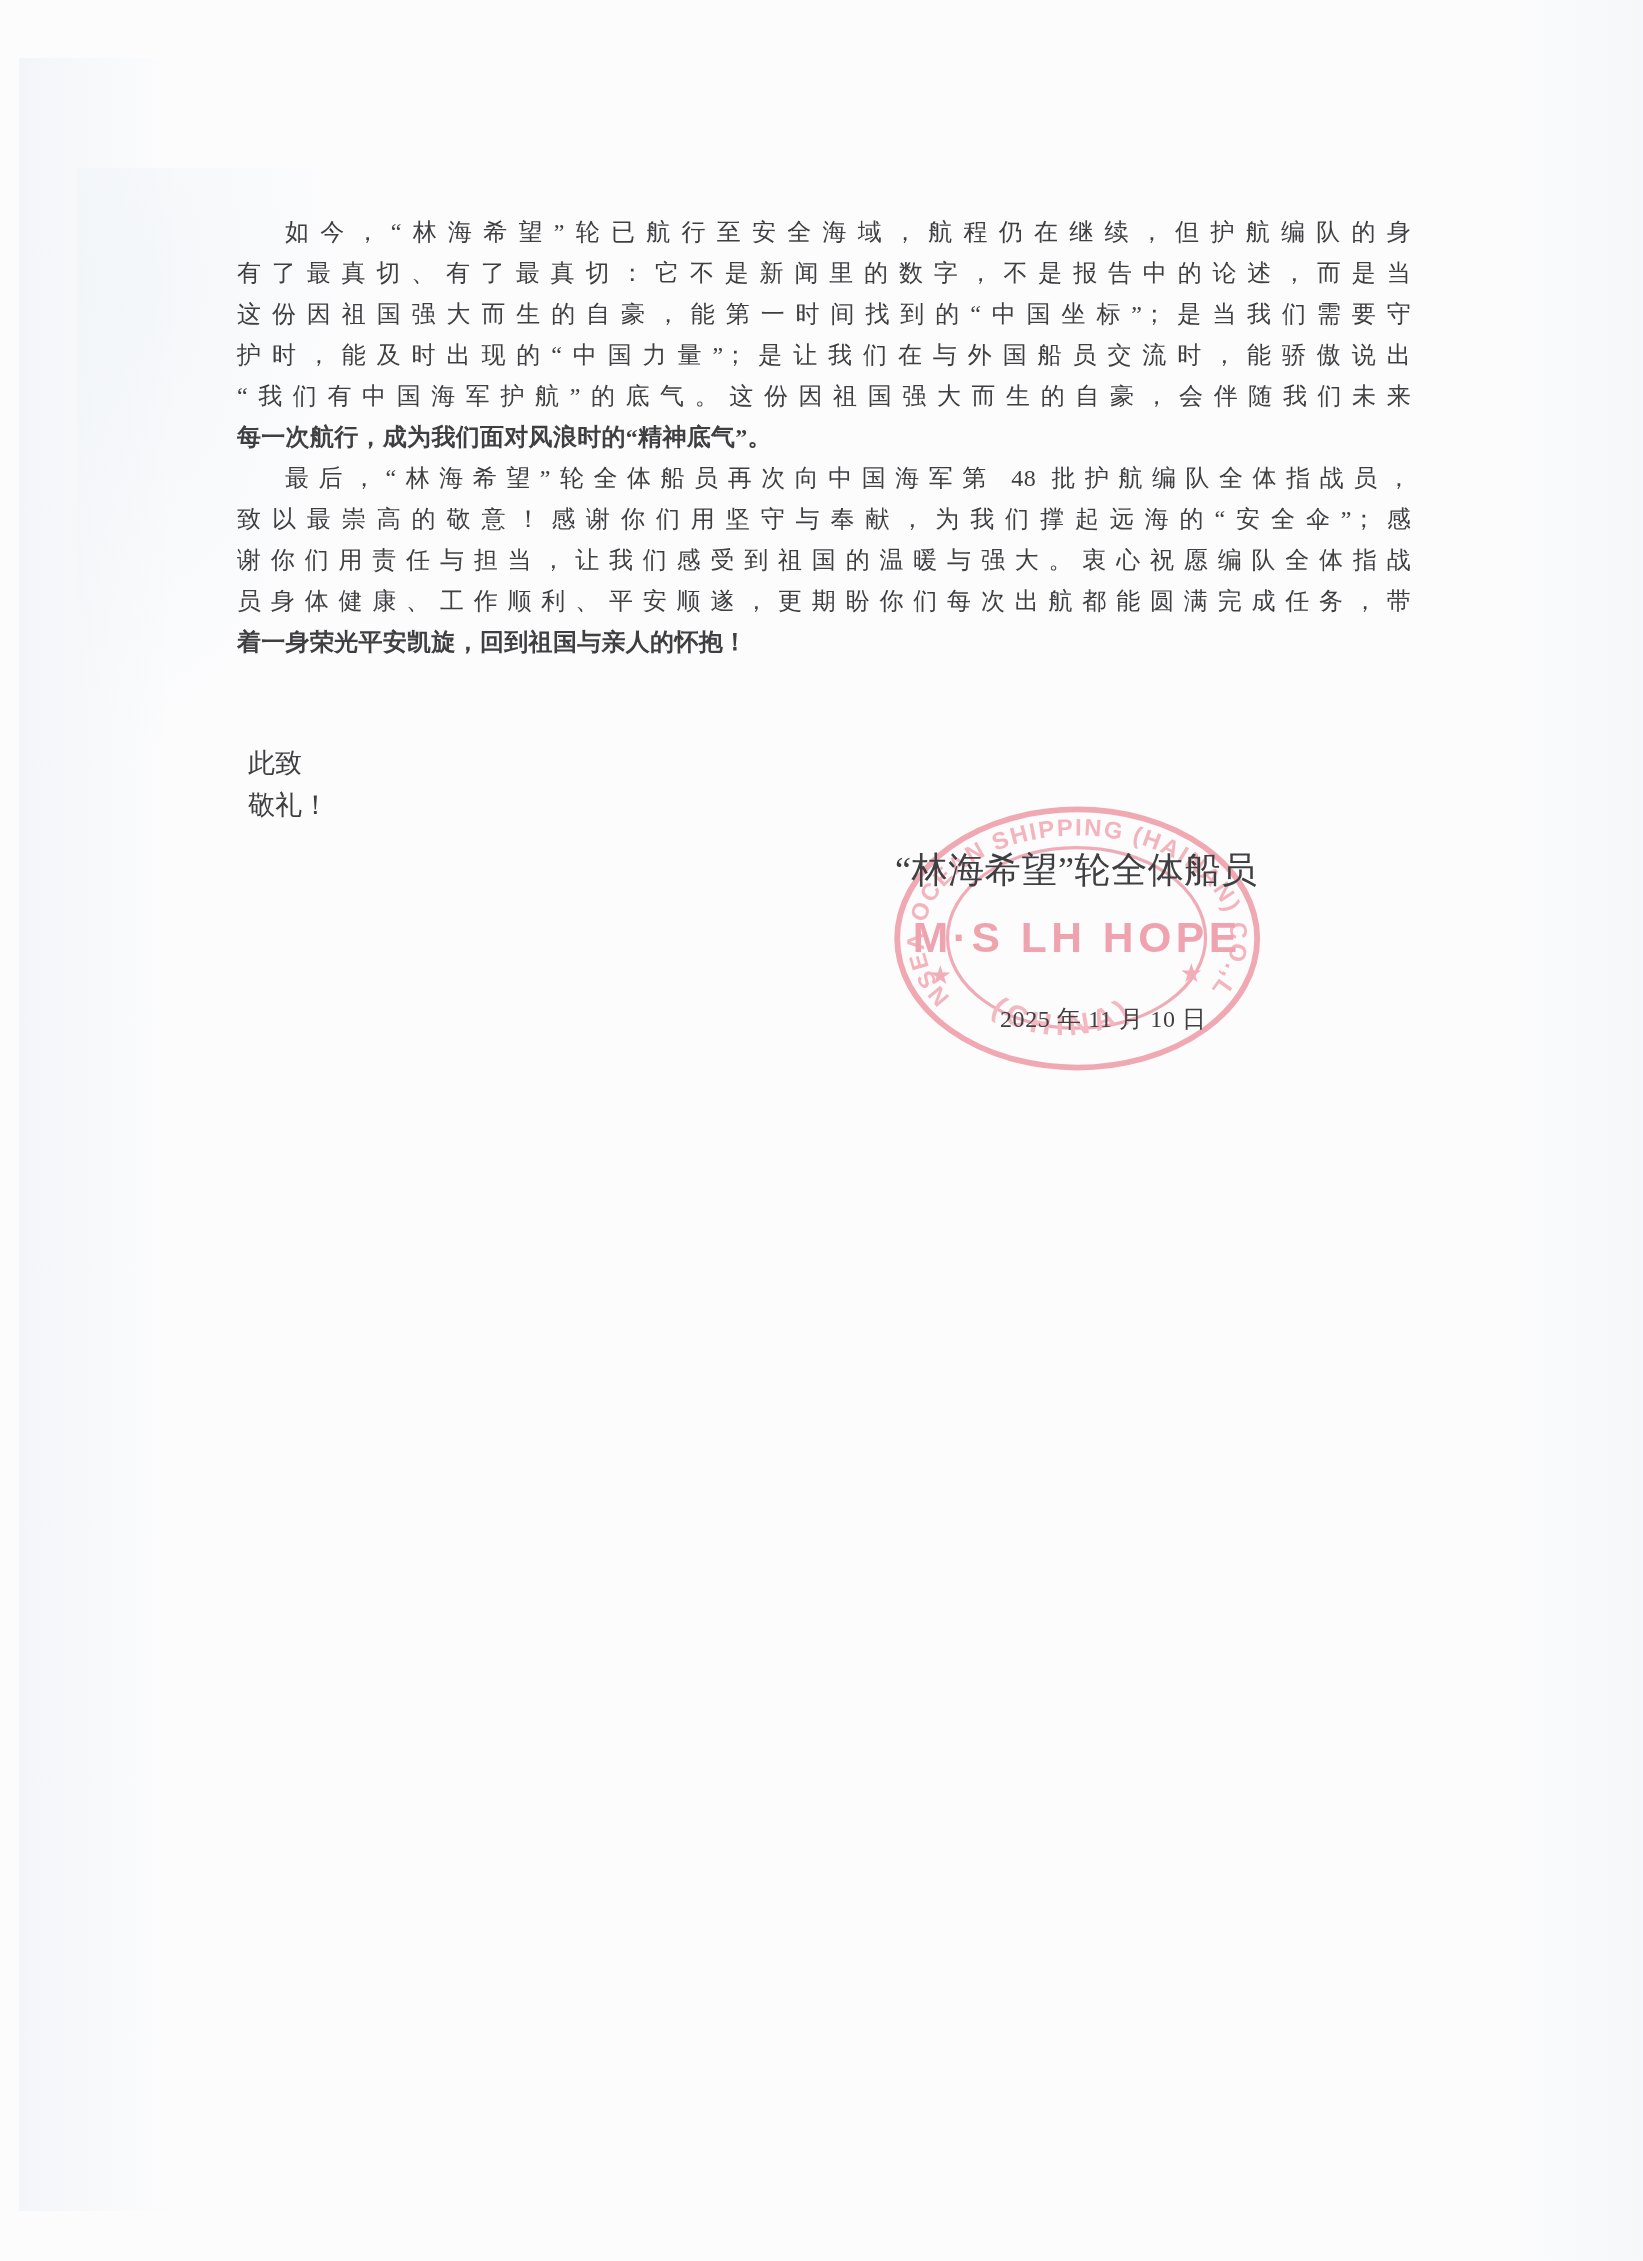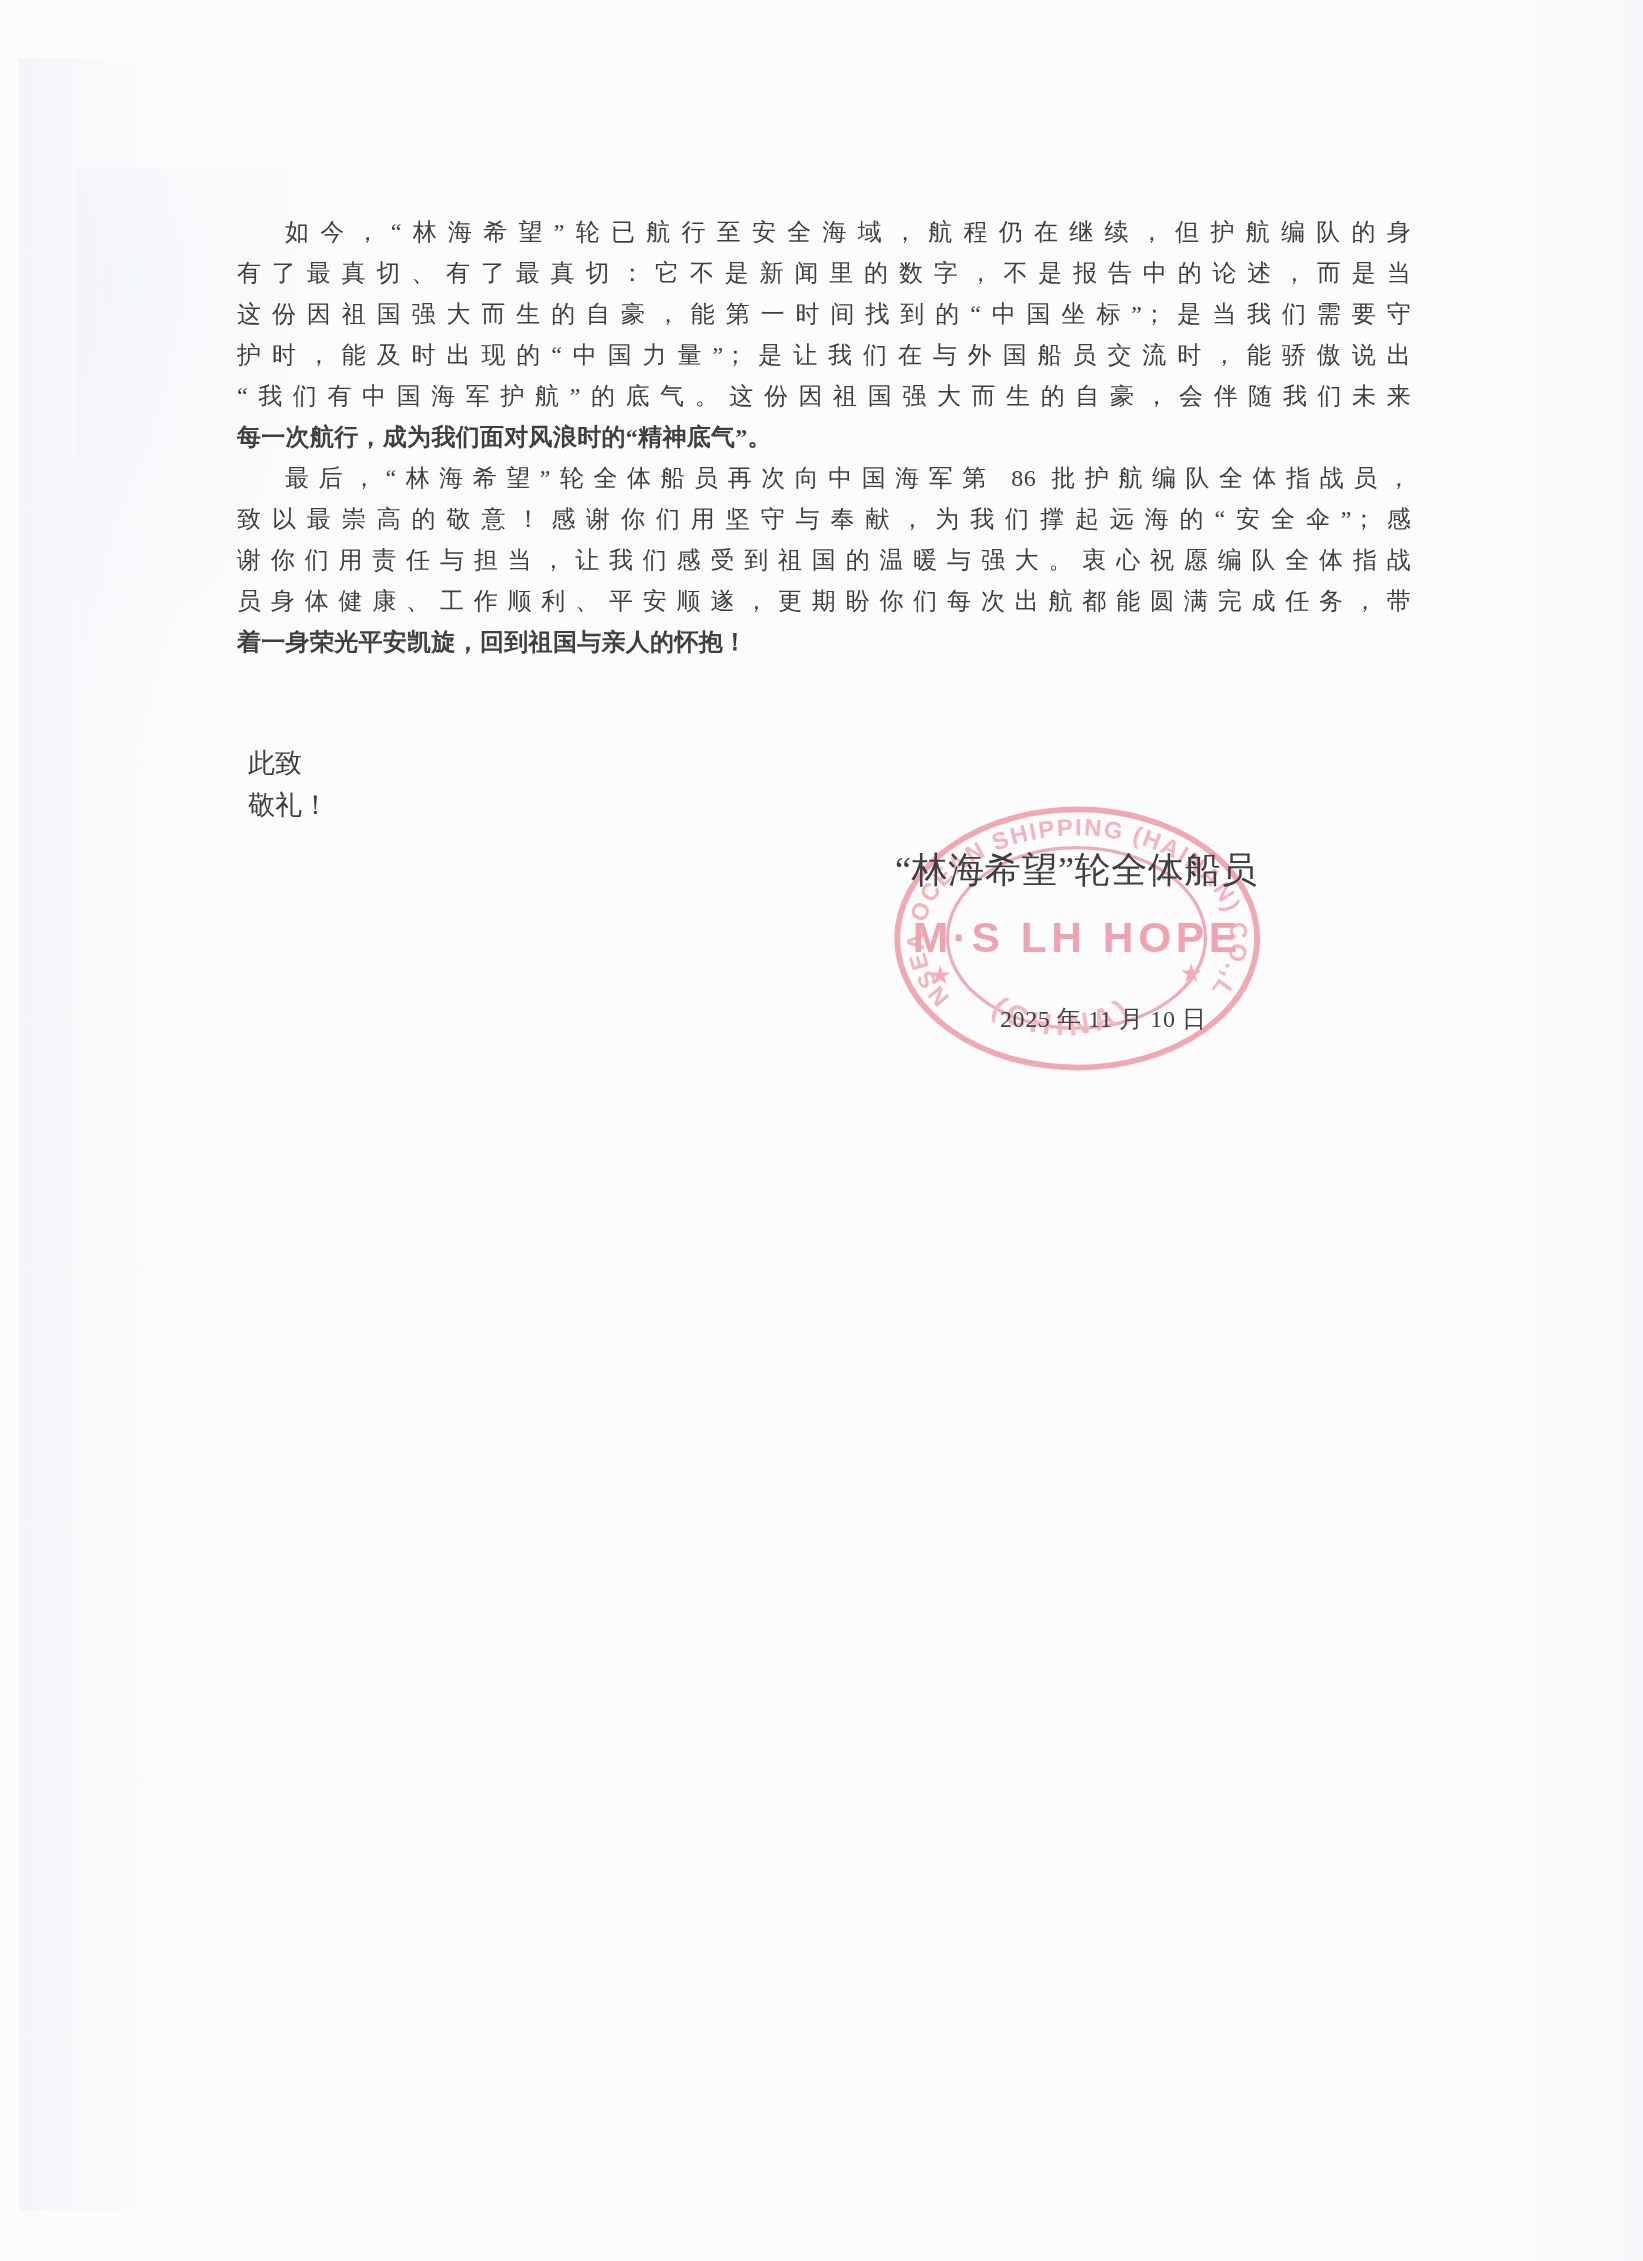--- a/index.html
+++ b/index.html
@@ -145,7 +145,7 @@
     <div class="line">护时，能及时出现的“中国力量”；是让我们在与外国船员交流时，能骄傲说出</div>
     <div class="line">“我们有中国海军护航”的底气。这份因祖国强大而生的自豪，会伴随我们未来</div>
     <div class="line para-end">每一次航行，成为我们面对风浪时的“精神底气”。</div>
-    <div class="line indent">最后，“林海希望”轮全体船员再次向中国海军第 86 批护航编队全体指战员，</div>
+    <div class="line indent">最后，“林海希望”轮全体船员再次向中国海军第 48 批护航编队全体指战员，</div>
     <div class="line">致以最崇高的敬意！感谢你们用坚守与奉献，为我们撑起远海的“安全伞”；感</div>
     <div class="line">谢你们用责任与担当，让我们感受到祖国的温暖与强大。衷心祝愿编队全体指战</div>
     <div class="line">员身体健康、工作顺利、平安顺遂，更期盼你们每次出航都能圆满完成任务，带</div>

